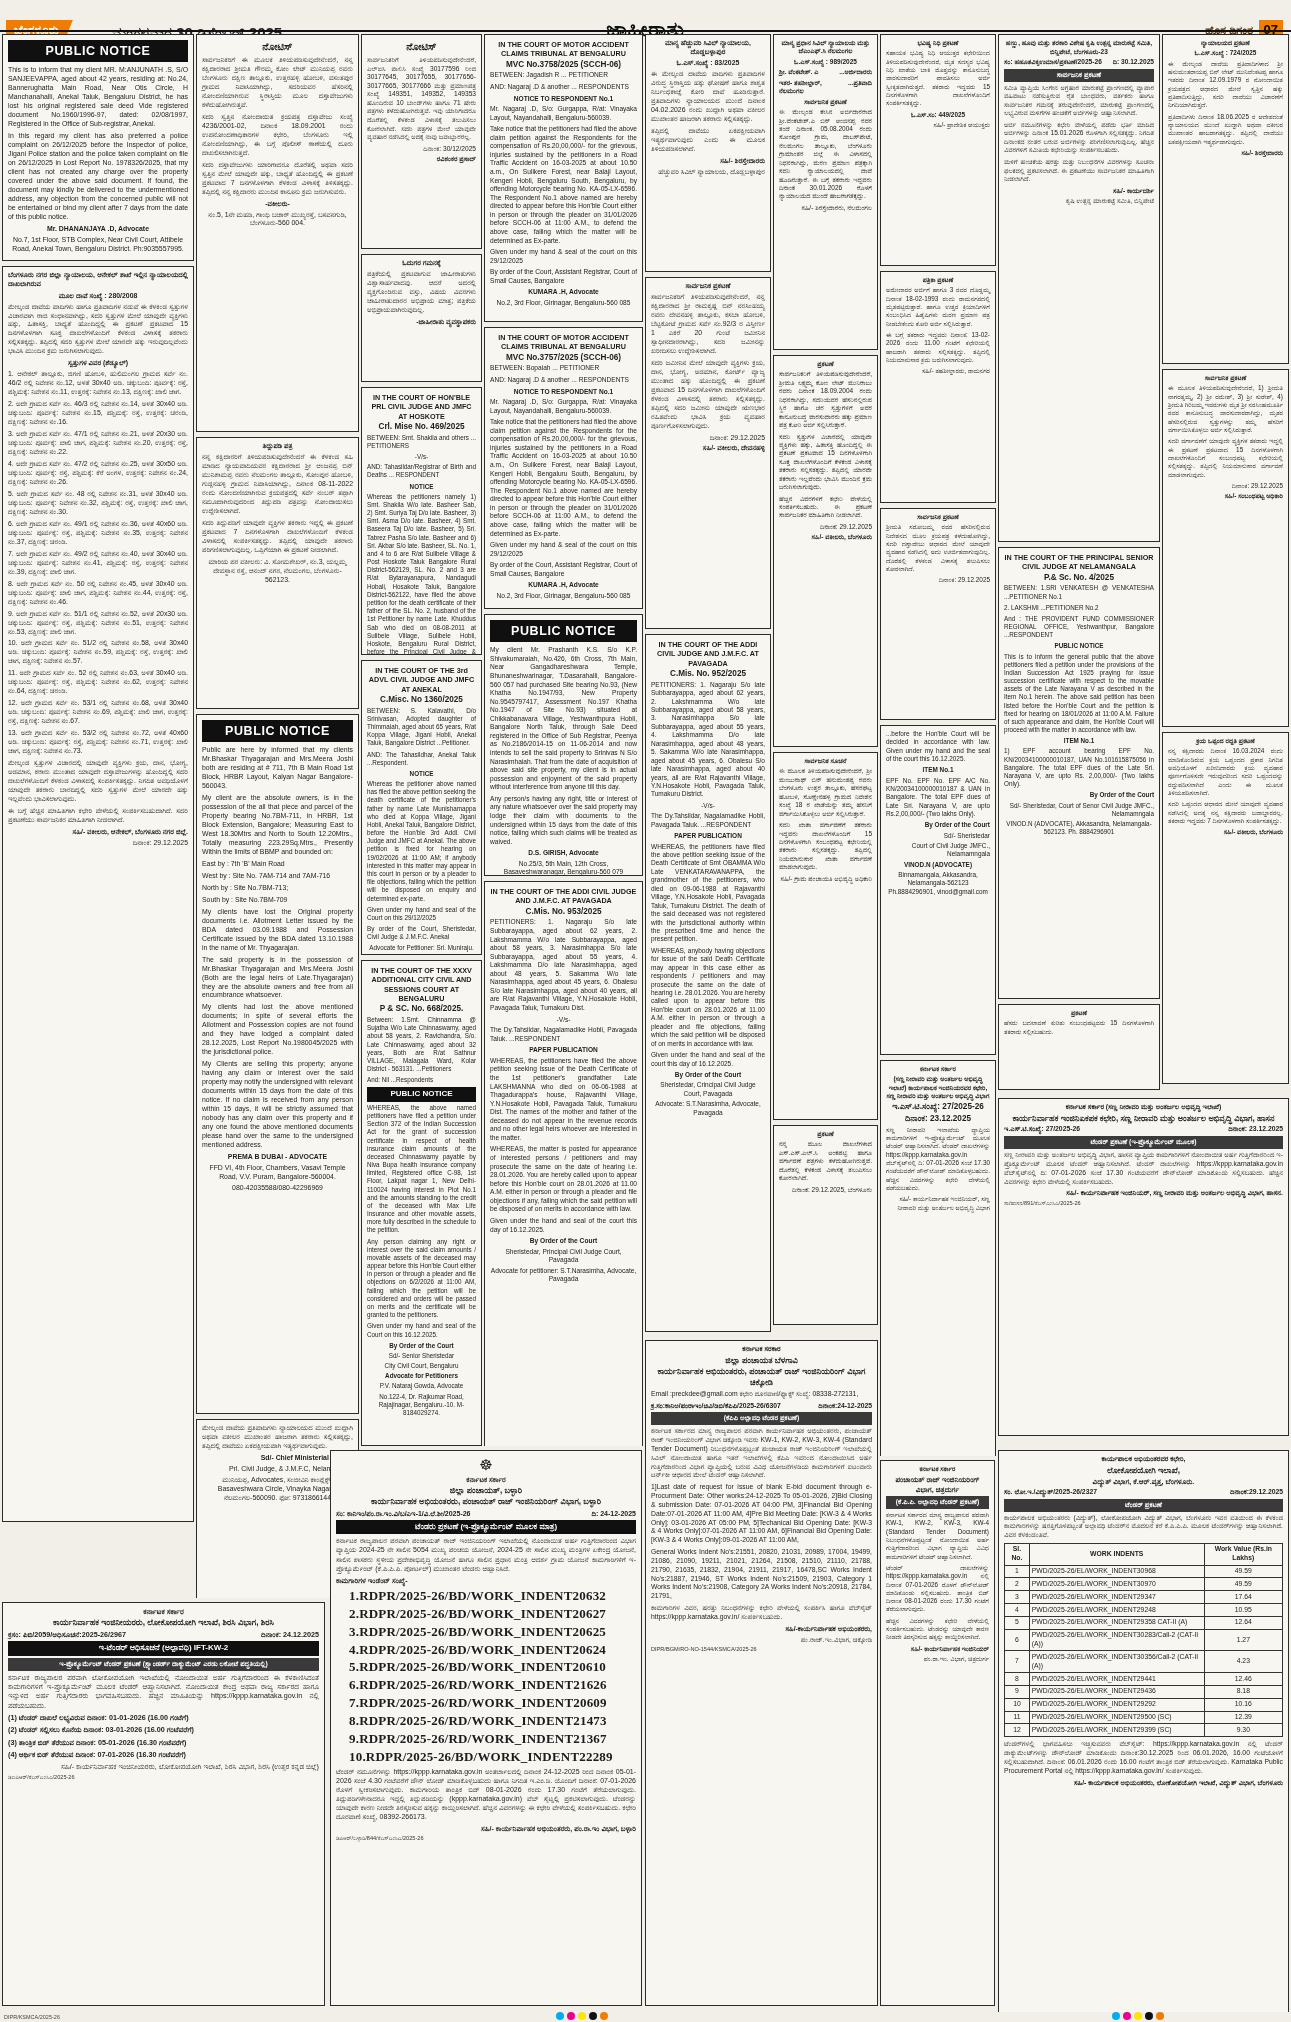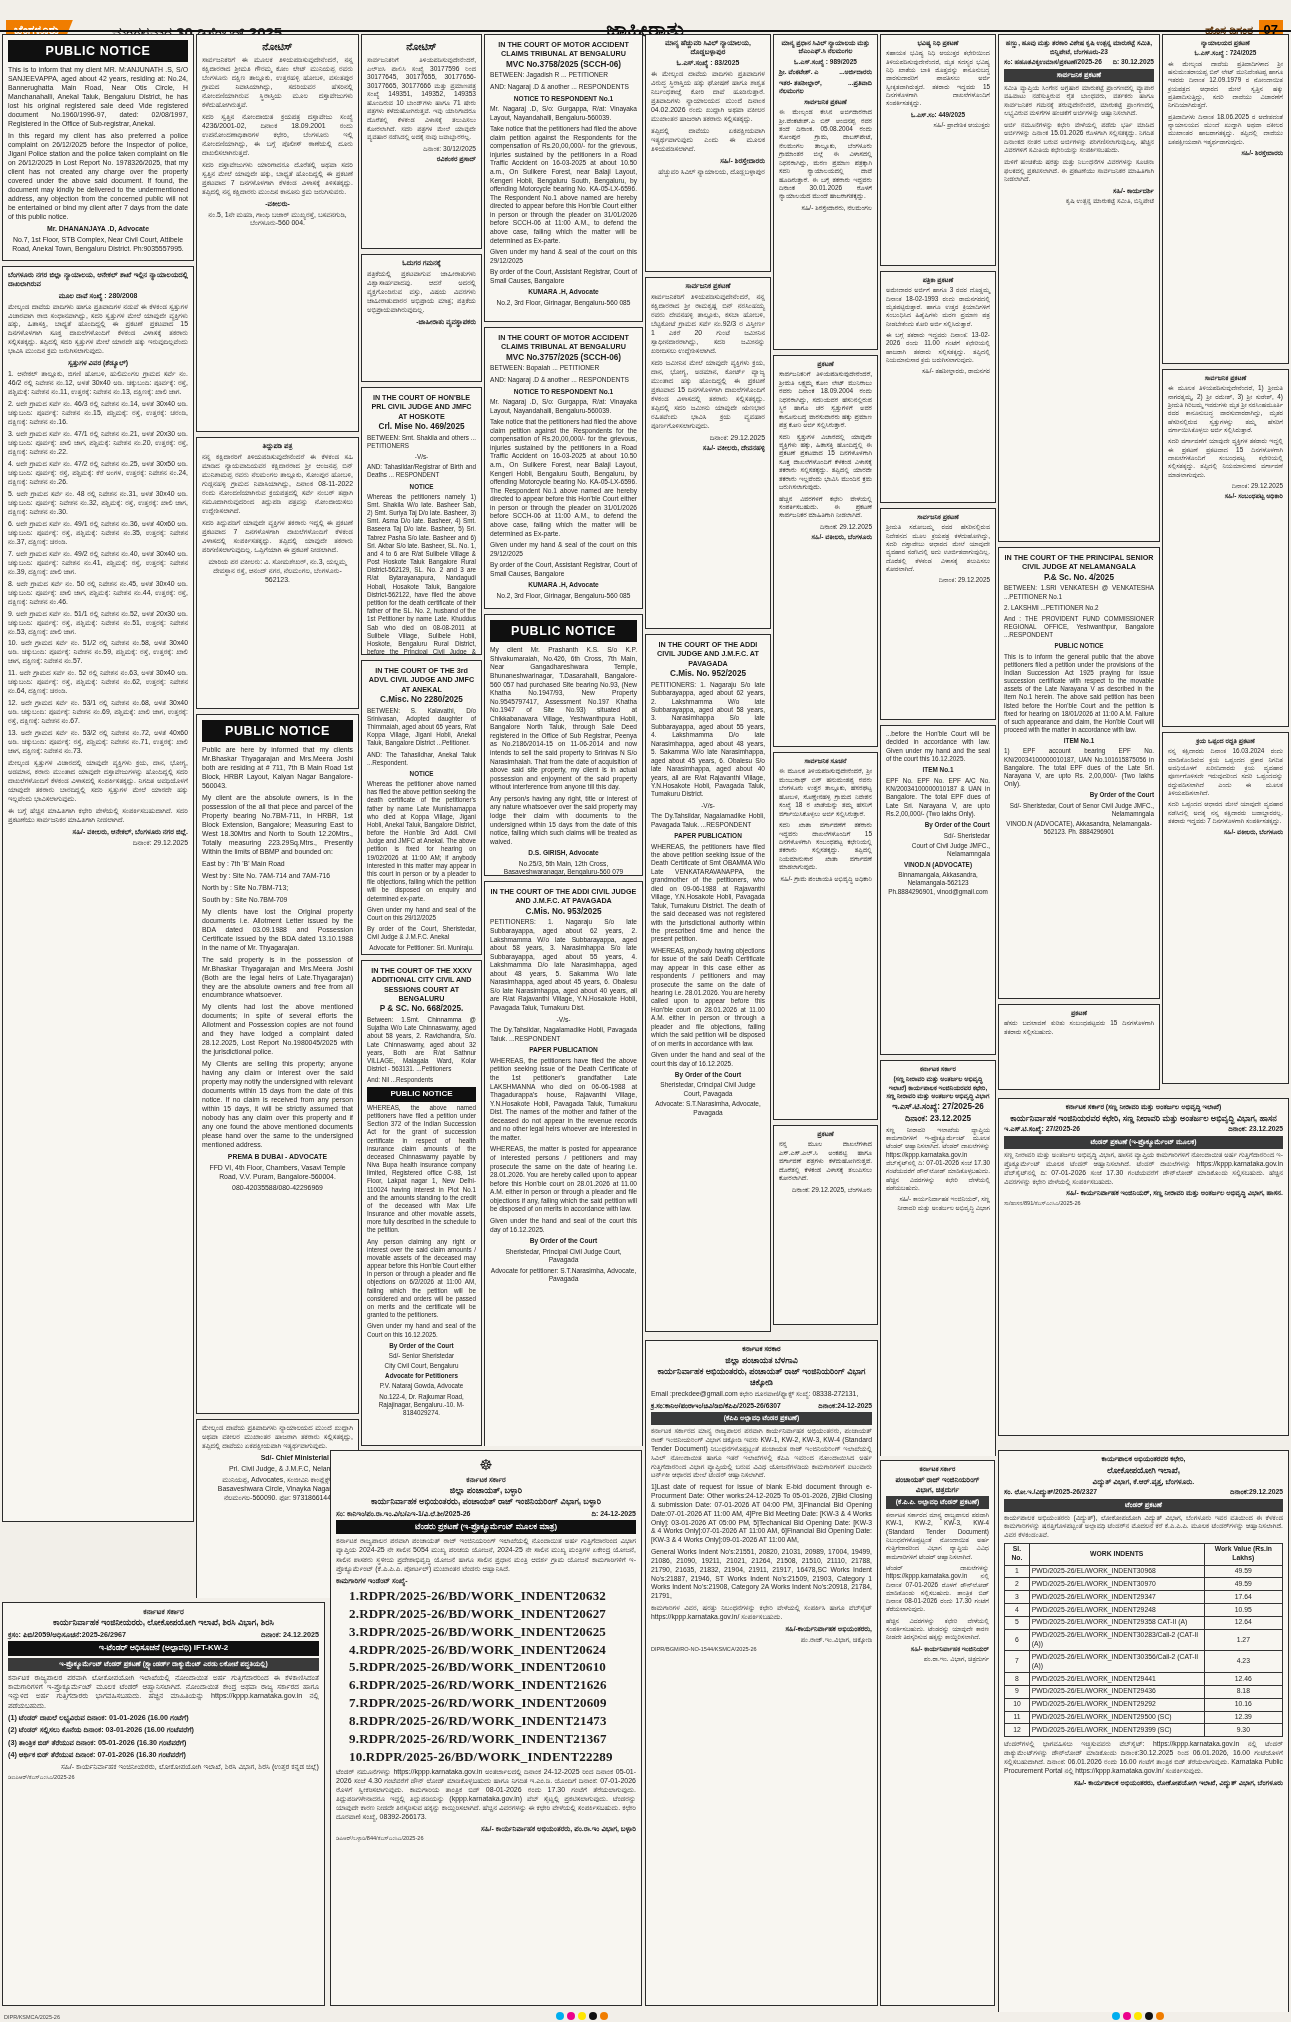--- a/index.html
+++ b/index.html
@@ -164,7 +164,7 @@
       </div>
       <div class="box" style="height: 295px; font-size: 6.3px;">
         <div class="h2">IN THE COURT OF THE 3rd ADVL CIVIL JUDGE AND JMFC AT ANEKAL</div>
-        <div class="h1">C.Misc. No 2280/2025</div>
+        <div class="h1">C.Misc. No 1360/2025</div>
         <div class="p">BETWEEN: S. Kalavathi, D/o Srinivasan, Adopted daughter of Thimmaiah, aged about 65 years, R/at Koppa Village, Jigani Hobli, Anekal Taluk, Bangalore District ...Petitioner.</div>
         <div class="p">AND: The Tahasildhar, Anekal Taluk ...Respondent.</div>
         <div class="pcb">NOTICE</div>

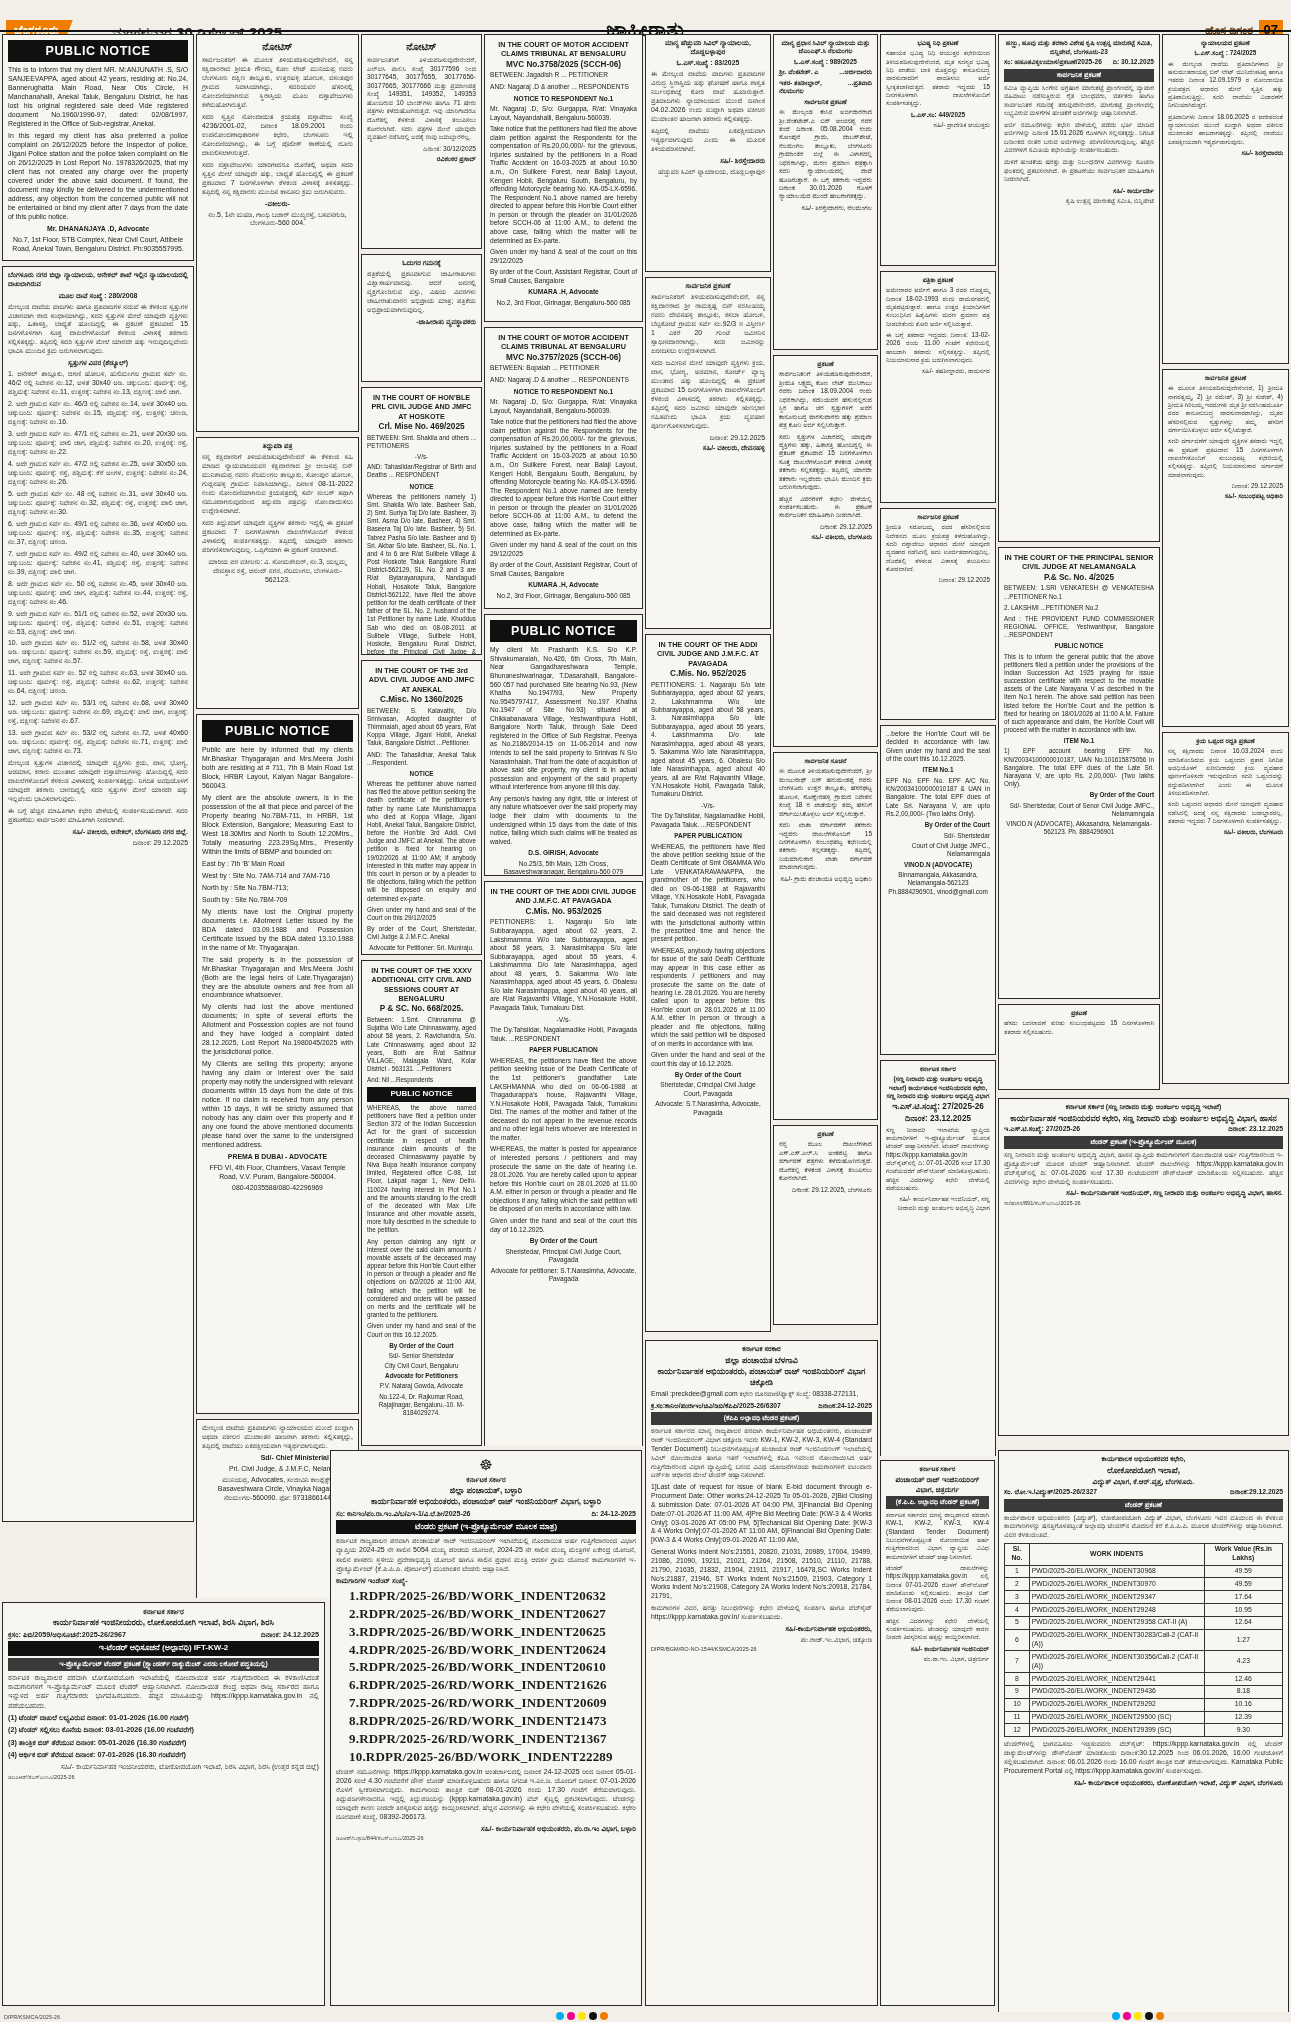--- a/index.html
+++ b/index.html
@@ -481,7 +481,7 @@
   <div class="bbox" id="box-hasana">
       <div class="box" style="height: 338px; font-size: 6.8px;">
         <div class="pcb">ಕರ್ನಾಟಕ ಸರ್ಕಾರ (ಸಣ್ಣ ನೀರಾವರಿ ಮತ್ತು ಅಂತರ್ಜಲ ಅಭಿವೃದ್ಧಿ ಇಲಾಖೆ)</div>
-        <div class="h1">ಕಾರ್ಯನಿರ್ವಾಹಕ ಇಂಜಿನಿಯರವರ ಕಛೇರಿ, ಸಣ್ಣ ನೀರಾವರಿ ಮತ್ತು ಅಂತರ್ಜಲ ಅಭಿವೃದ್ಧಿ ವಿಭಾಗ, ಹಾಸನ</div>
+        <div class="h1">ಕಾರ್ಯನಿರ್ವಾಹಕ ಇಂಜಿನಿಏಕಪಕ ಕಛೇರಿ, ಸಣ್ಣ ನೀರಾವರಿ ಮತ್ತು ಅಂತರ್ಜಲ ಅಭಿವೃದ್ಧಿ ವಿಭಾಗ, ಹಾಸನ</div>
         <div class="kv">
           <span>ಇ.ಎಸ್.ಟಿ.ಸಂಖ್ಯೆ: 27/2025-26</span>
           <span>ದಿನಾಂಕ: 23.12.2025</span>

